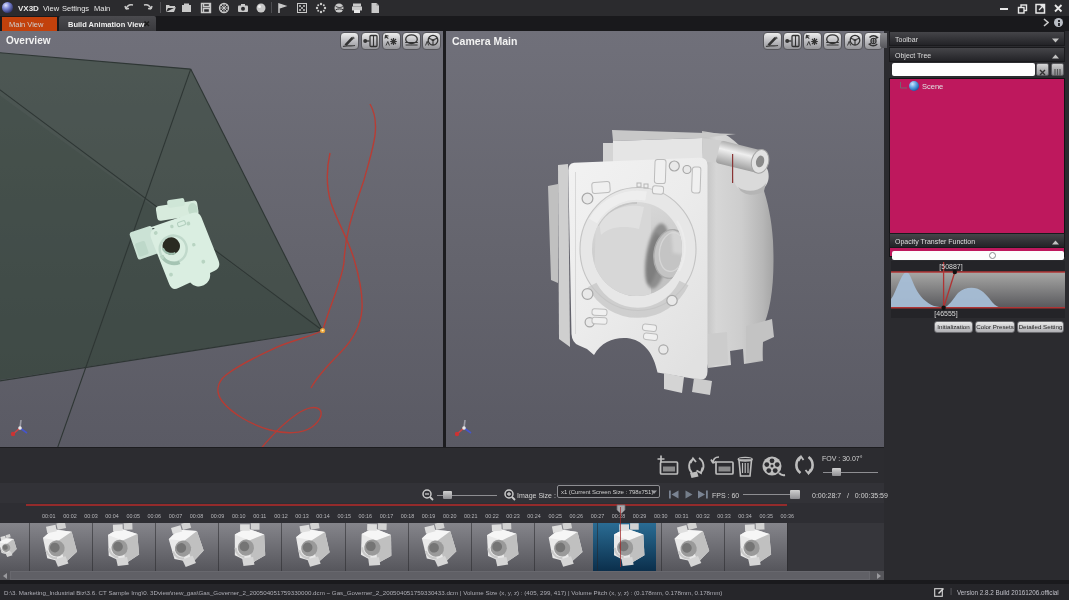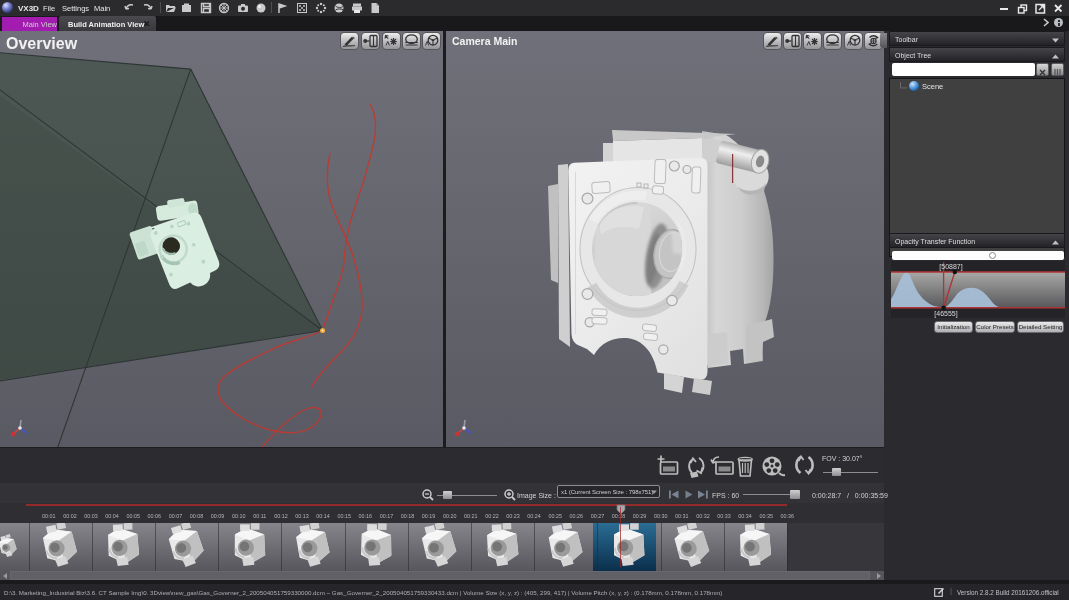--- a/index.html
+++ b/index.html
@@ -16,7 +16,7 @@
   <div class="abs" style="left:0;top:0;width:1069px;height:16px;background:#2b2b2e;"></div>
   <div class="abs" style="left:2px;top:2px;width:11px;height:11px;border-radius:50%;background:radial-gradient(circle at 35% 30%, #dfe4ff 0%, #7b86d6 35%, #3a3f7a 70%, #14142e 100%);"></div>
   <div class="abs t" style="left:18px;top:4px;font-weight:bold;font-size:8px;">VX3D</div>
-  <div class="abs t" style="left:43px;top:4px;font-size:7.5px;">File</div>
+  <div class="abs t" style="left:43px;top:4px;font-size:7.5px;">View</div>
   <div class="abs t" style="left:62px;top:4px;font-size:7.5px;">Settings</div>
   <div class="abs t" style="left:94px;top:4px;font-size:7.5px;">Main</div>
   <div id="topicons">

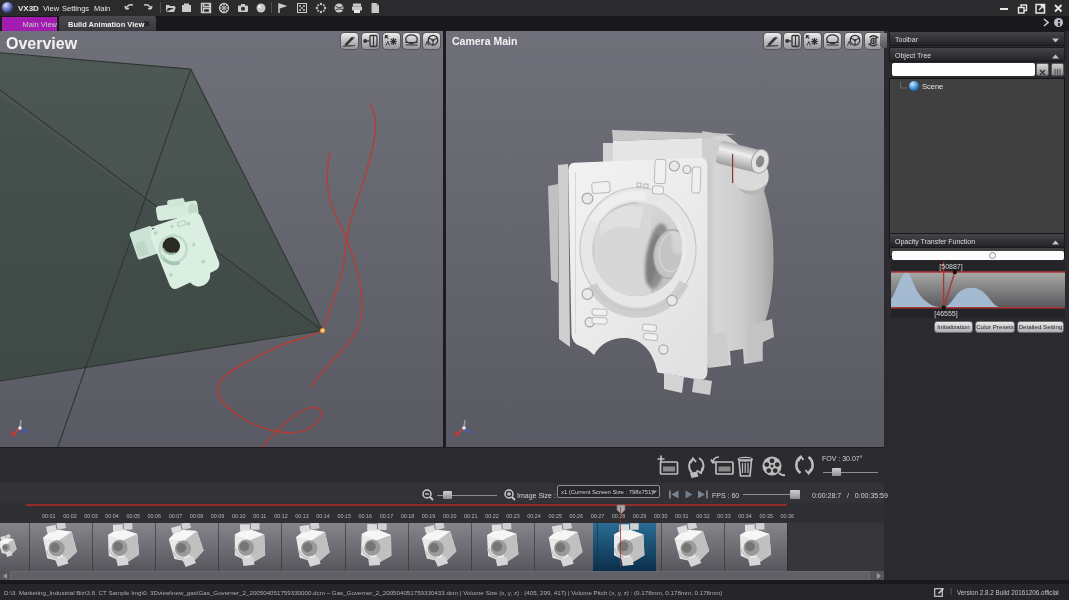--- a/index.html
+++ b/index.html
@@ -102,7 +102,7 @@
   </svg>
 
   <div class="abs" style="left:0;top:16px;width:1069px;height:15px;background:#19191c;"></div>
-  <div class="abs" style="left:2px;top:17px;width:55px;height:14px;background:#a21caf;color:#cfcfcf;font-size:7.5px;padding:3px 0 0 7px;text-align:right;">Main View</div>
+  <div class="abs" style="left:2px;top:17px;width:55px;height:14px;background:#c2410c;color:#cfcfcf;font-size:7.5px;padding:3px 0 0 7px;">Main View</div>
   <div class="abs" style="left:59px;top:16px;width:97px;height:15px;background:linear-gradient(#4a4a4e,#39393d);color:#f0f0f0;font-weight:bold;font-size:7.5px;padding:3.5px 0 0 9px;border-radius:2px 2px 0 0;">Build Animation View</div>
   <svg class="abs" style="left:143px;top:20px;" width="8" height="8" viewBox="0 0 8 8">
       <path d="M1.5 1.5 L6 6 M6 1.5 L1.5 6" stroke="#1b1b1b" stroke-width="1.5"></path>

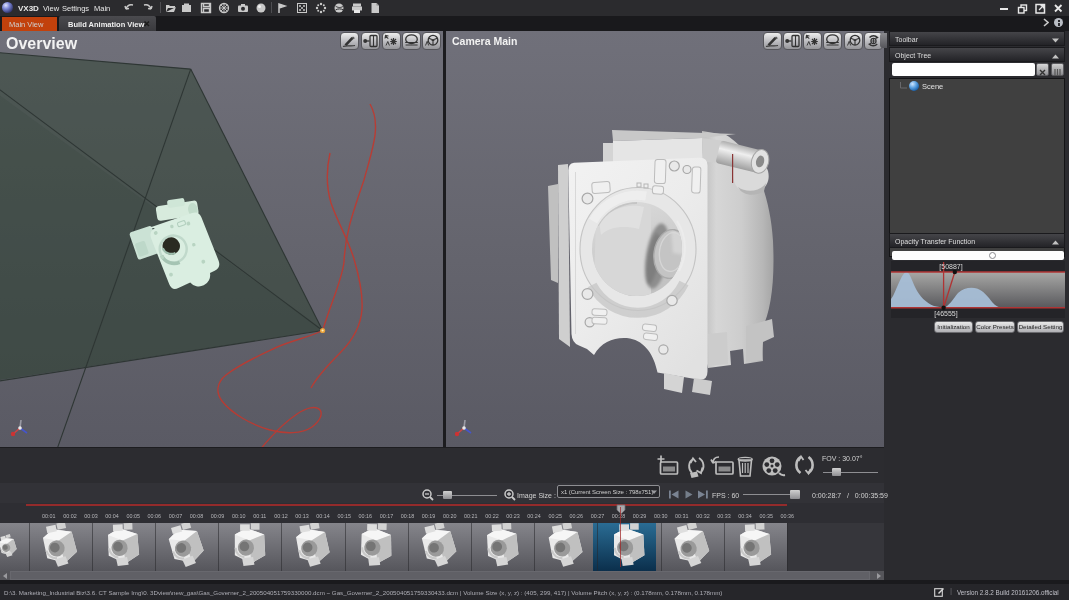--- a/index.html
+++ b/index.html
@@ -161,7 +161,7 @@
         </g>
       </svg>
   </div>
-  <div class="abs" style="left:6px;top:35px;color:#f2f2f2;font-weight:bold;font-size:16px;">Overview</div>
+  <div class="abs" style="left:6px;top:35px;color:#f2f2f2;font-weight:bold;font-size:10px;">Overview</div>
   <div id="ovbtns">
       <div class="abs" style="left:339.5px;top:32px;width:19px;height:18px;border-radius:4px;background:linear-gradient(#ededed,#bababe 55%,#96969a);border:1px solid #55555a;"></div>
       <svg class="abs" style="left:339.5px;top:32px;" width="19" height="18" viewBox="0 0 19 18">

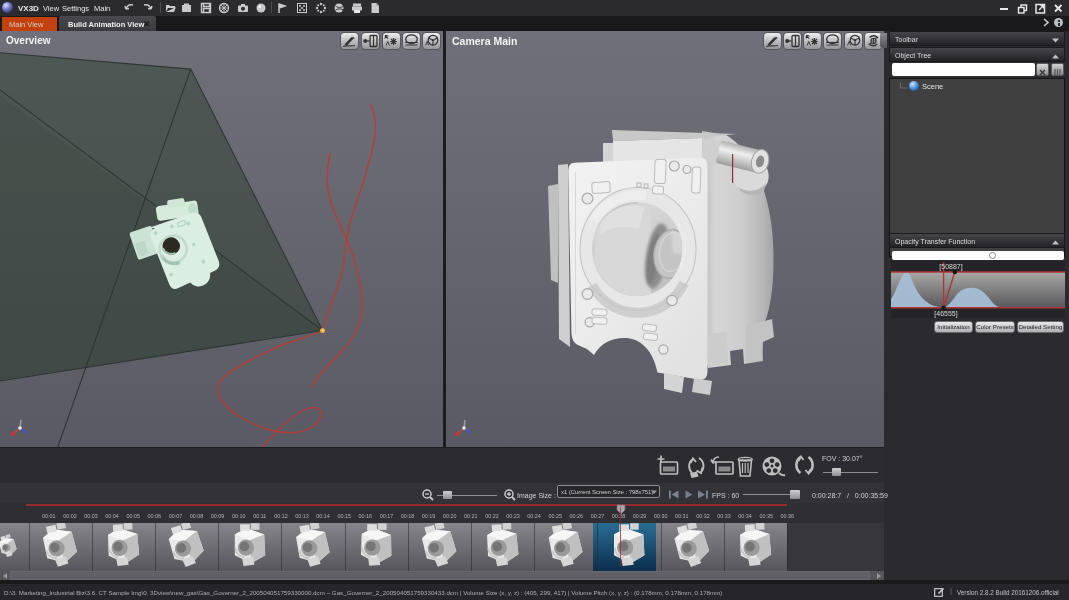--- a/index.html
+++ b/index.html
@@ -363,7 +363,7 @@
       </svg>
   </div>
 
-  <div class="abs" style="left:889px;top:78px;width:176px;height:179px;background:#404040;border:1px solid #141416;">
+  <div class="abs" style="left:889px;top:78px;width:176px;height:179px;background:#be185d;border:1px solid #141416;">
     <svg class="abs" style="left:8px;top:3px;" width="10" height="10">
         <path d="M2.5 0 V6 H9" stroke="#6e6e72" stroke-width="0.9" fill="none"></path>
       </svg>

